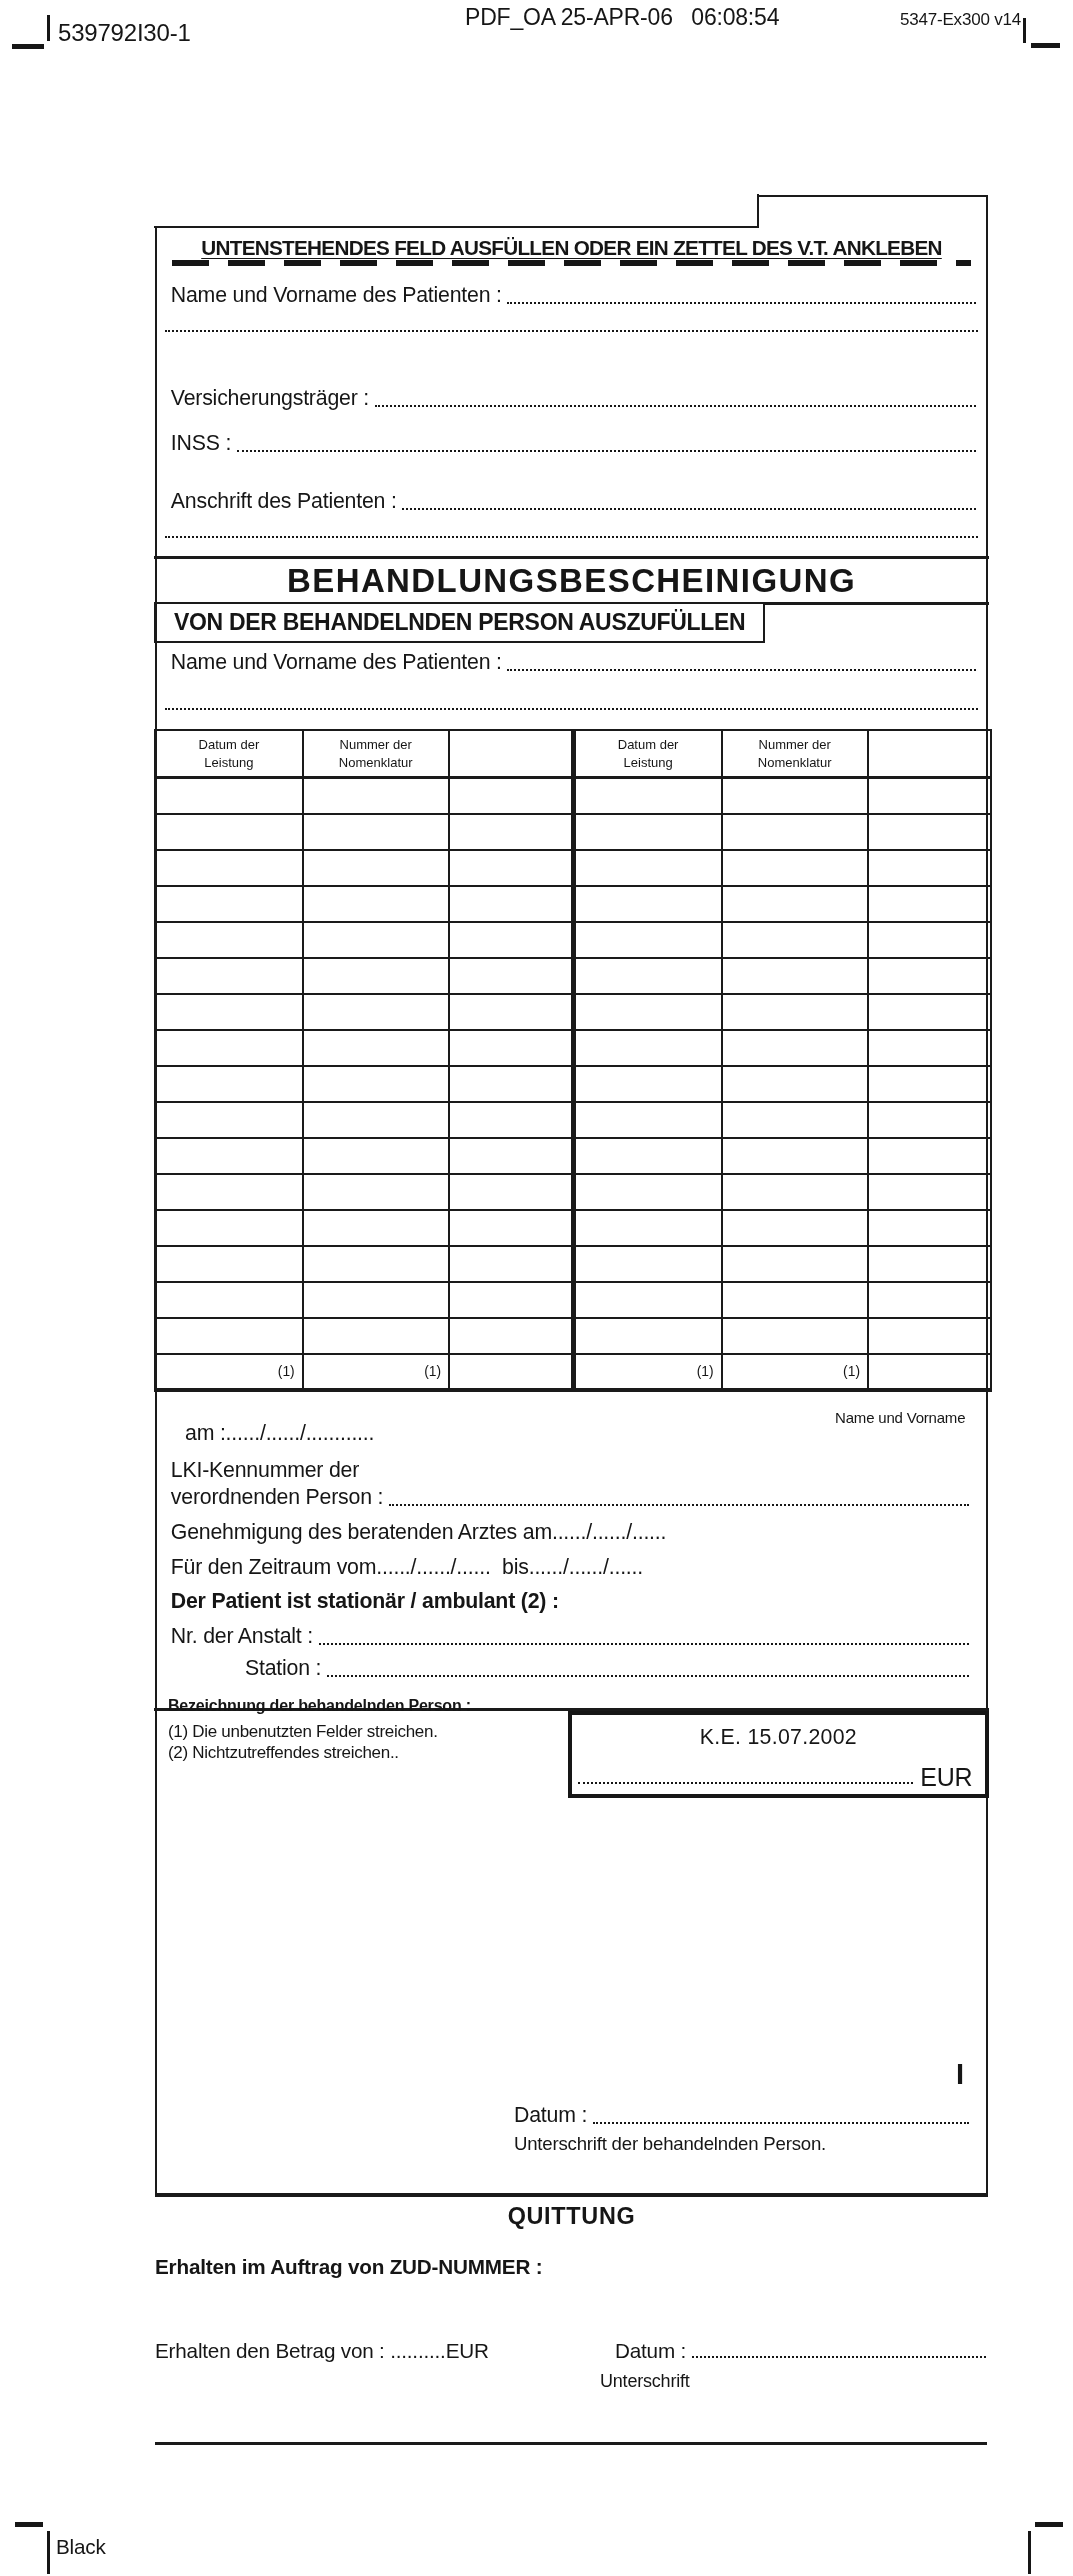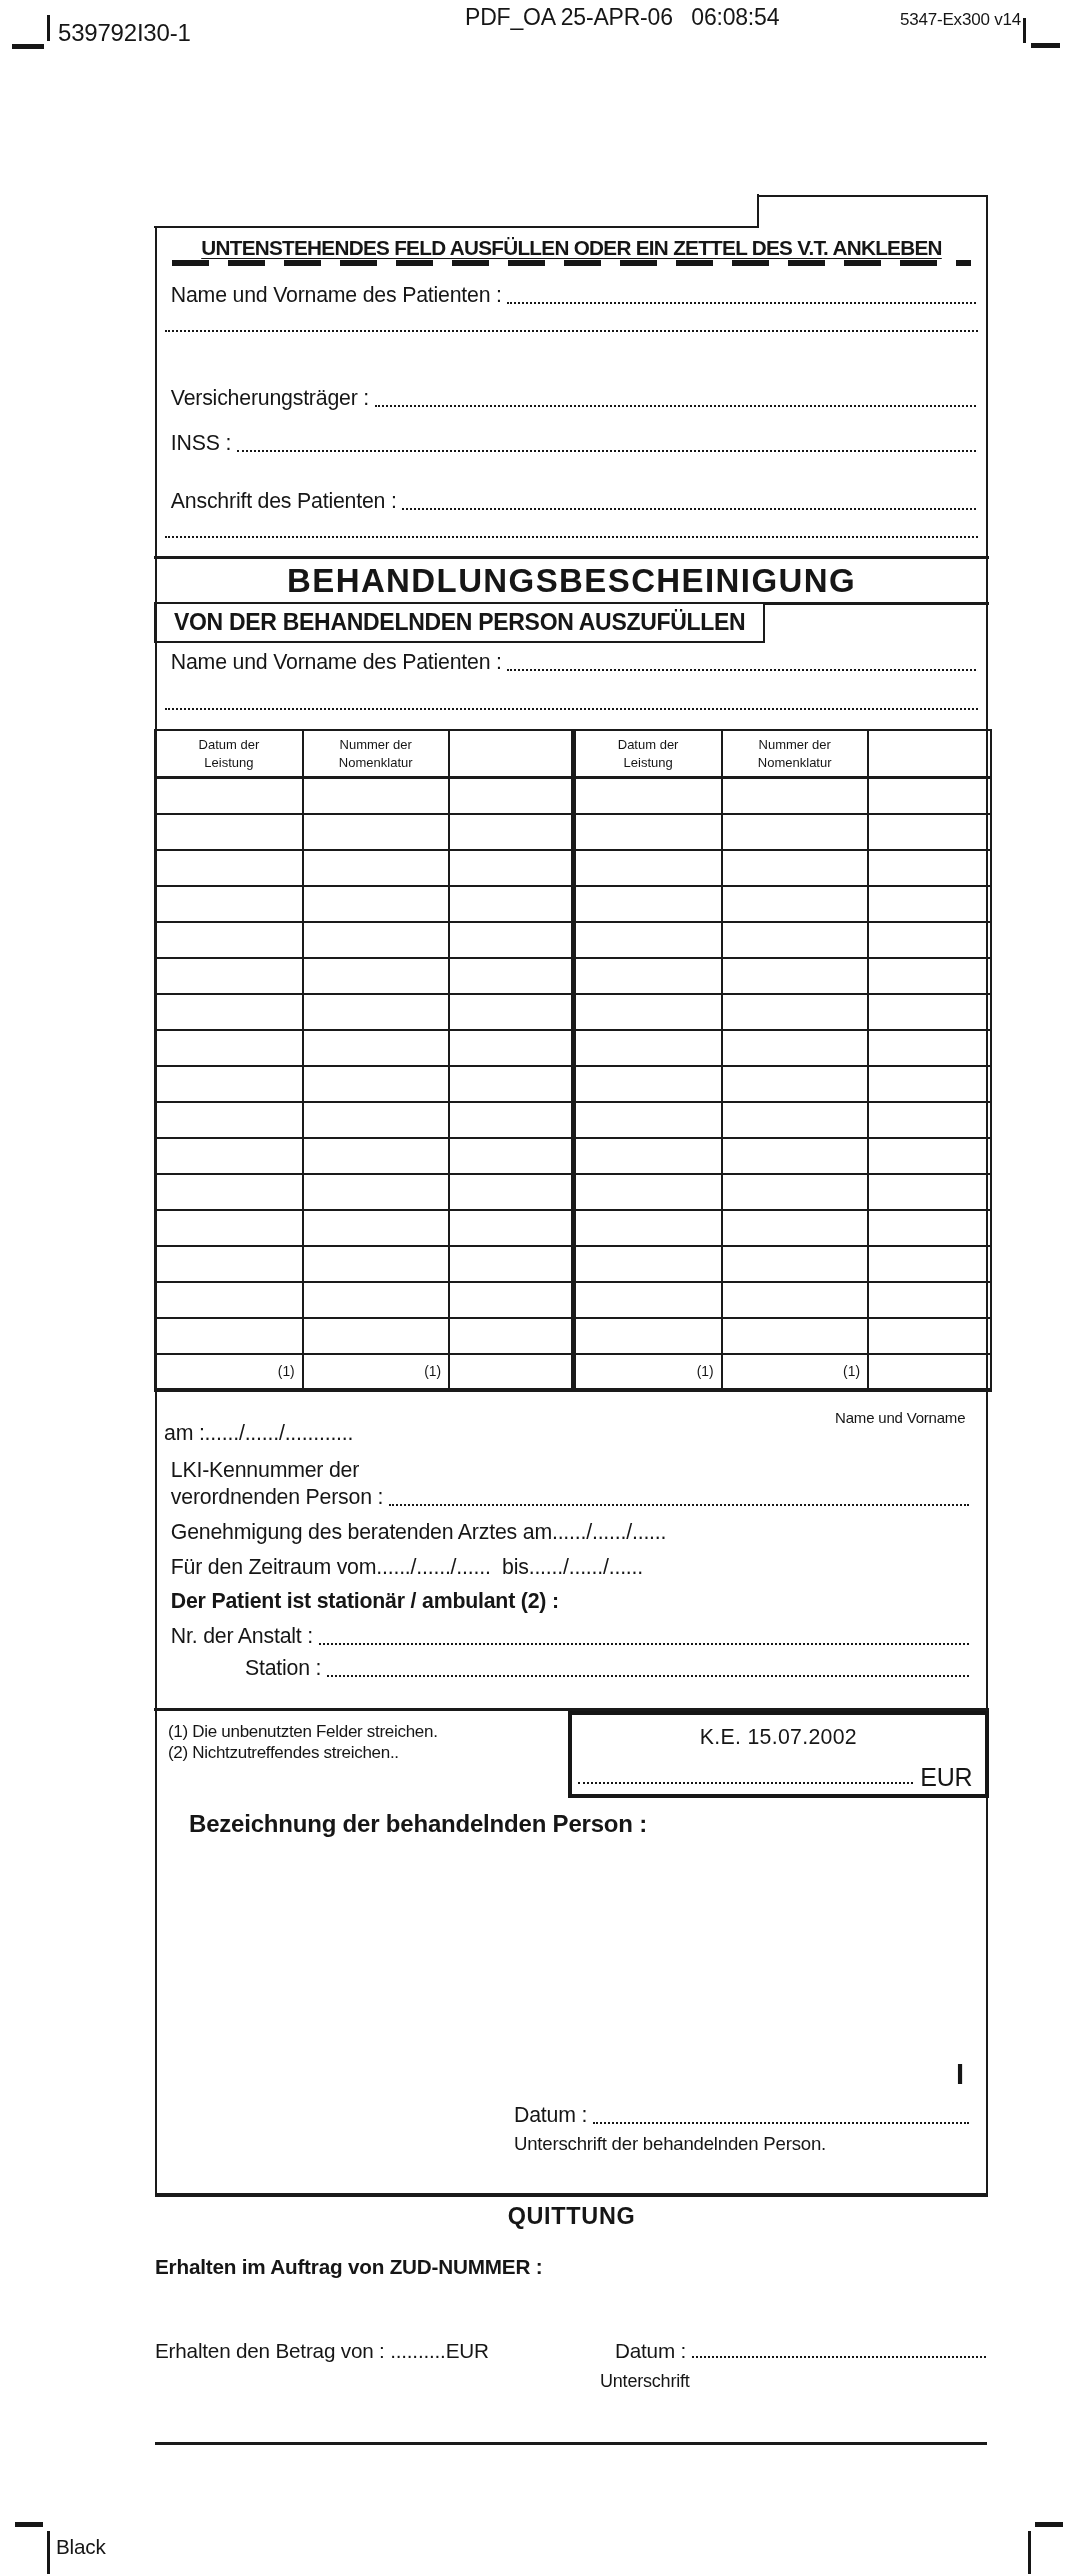--- a/index.html
+++ b/index.html
@@ -264,7 +264,7 @@
 
     <div class="hint" style="right:20.7px;top:1212px;">Name und Vorname</div>
 
-    <div class="line" style="left:7px;top:1225px;">
+    <div class="line" style="left:28px;top:1225px;">
       <span class="lbl">am :....../....../............</span>
     </div>
 

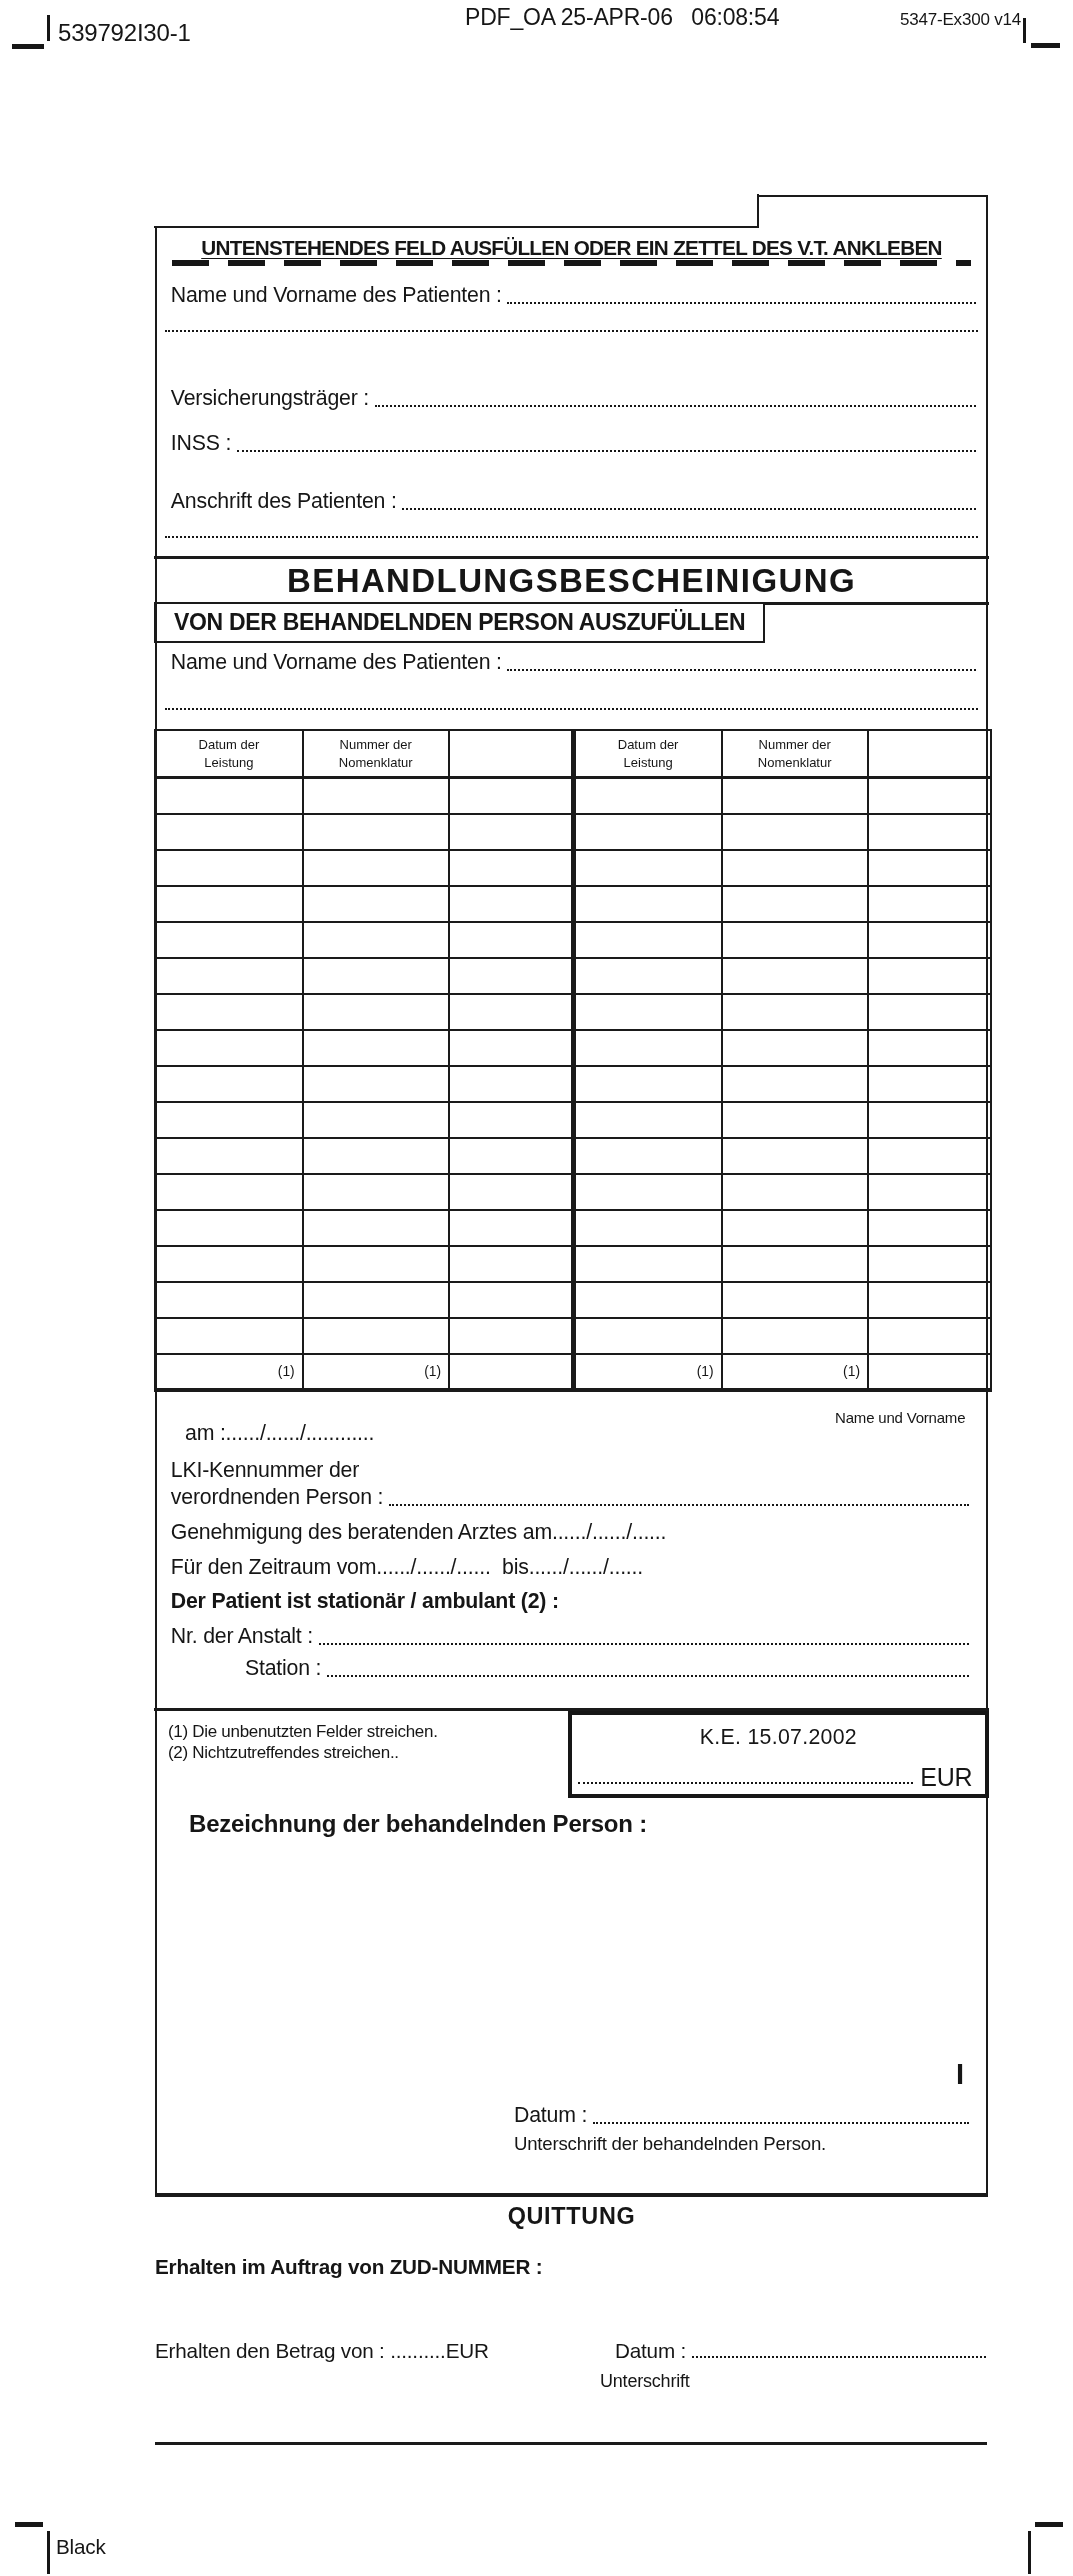--- a/index.html
+++ b/index.html
@@ -311,7 +311,7 @@
       </div>
     </div>
 
-    <div class="abs b" style="left:11px;top:1613px;font-size:24px;margin-left:21px;">Bezeichnung der behandelnden Person :</div>
+    <div class="abs b" style="left:11px;top:1500px;font-size:16px;">Bezeichnung der behandelnden Person :</div>
 
     <span class="tick">I</span>
     <div class="line" style="left:357px;right:17px;top:1907px;">

